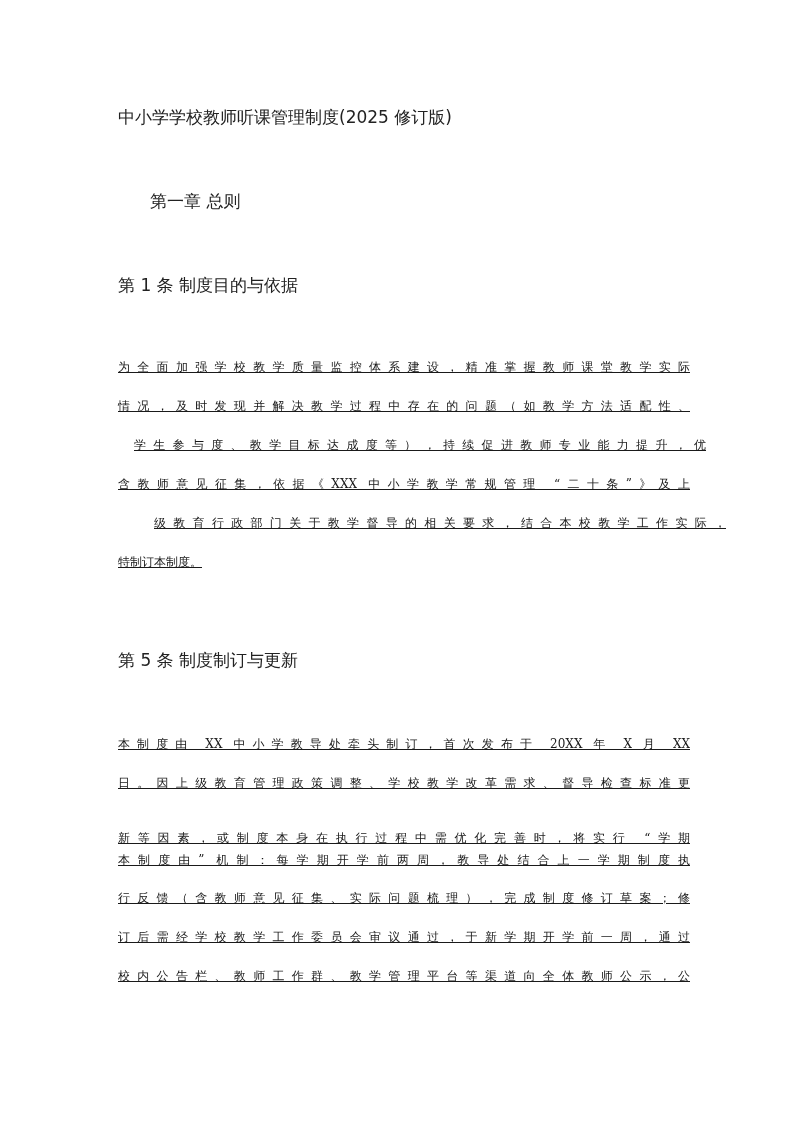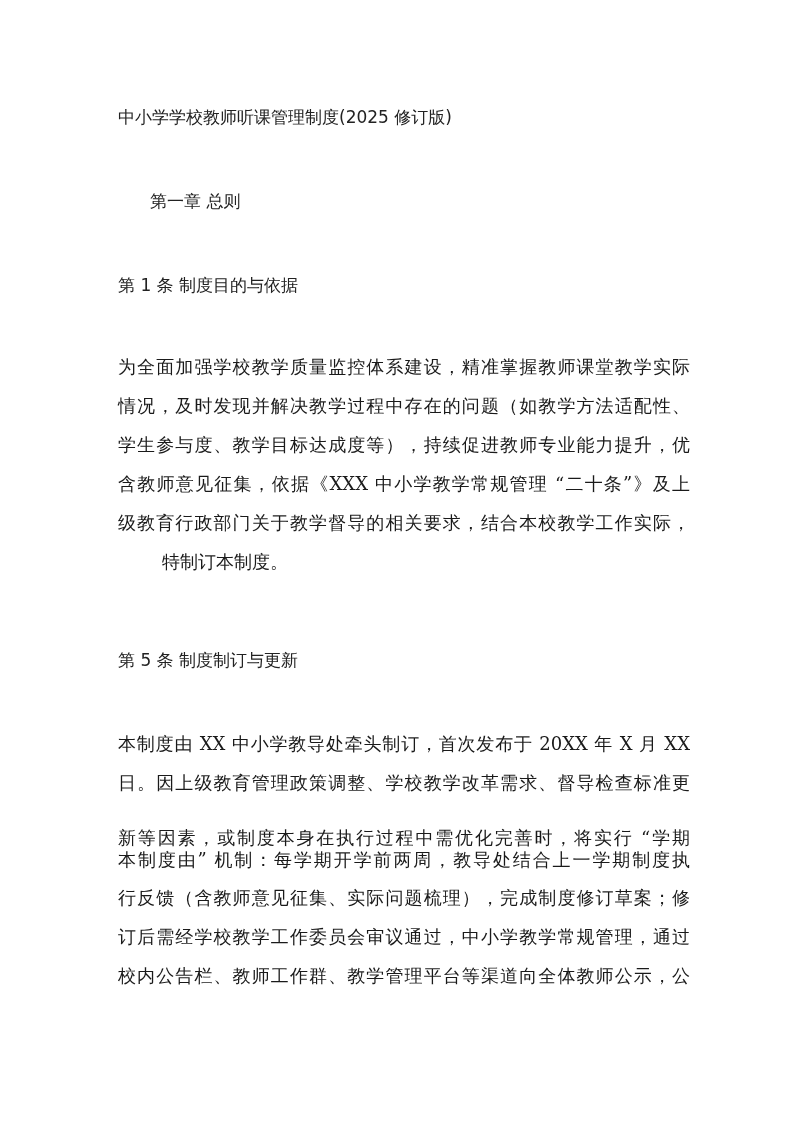--- a/index.html
+++ b/index.html
@@ -25,11 +25,12 @@
       position: absolute;
       left: 118px;
       width: 572px;
-      font-size: 18px;
+      font-size: 12px;
       line-height: 24px;
       white-space: nowrap;
       text-align: justify;
       text-align-last: justify;
+      text-decoration: underline;
     }
     .heading {
       position: absolute;

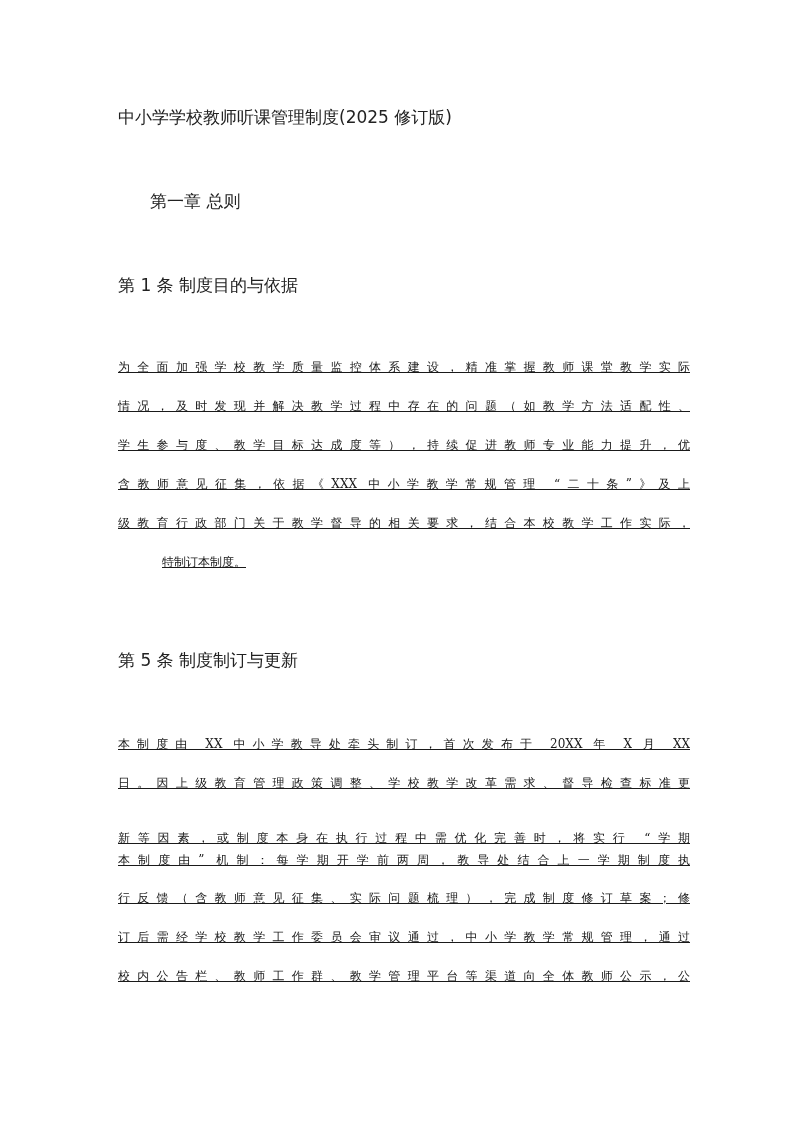--- a/index.html
+++ b/index.html
@@ -60,7 +60,7 @@
   <div>
     <div class="line" style="top:355px;">为全面加强学校教学质量监控体系建设，精准掌握教师课堂教学实际</div>
     <div class="line" style="top:394px;">情况，及时发现并解决教学过程中存在的问题（如教学方法适配性、</div>
-    <div class="line" style="top:433px;">学生参与度、教学目标达成度等），持续促进教师专业能力提升，优</div>
+    <div class="line" style="top:433px;margin-left:16px;">学生参与度、教学目标达成度等），持续促进教师专业能力提升，优</div>
     <div class="line" style="top:472px;">含教师意见征集，依据《XXX 中小学教学常规管理 “二十条”》及上</div>
     <div class="line" style="top:511px;">级教育行政部门关于教学督导的相关要求，结合本校教学工作实际，</div>
     <div class="line last" style="top:550px;">特制订本制度。</div>

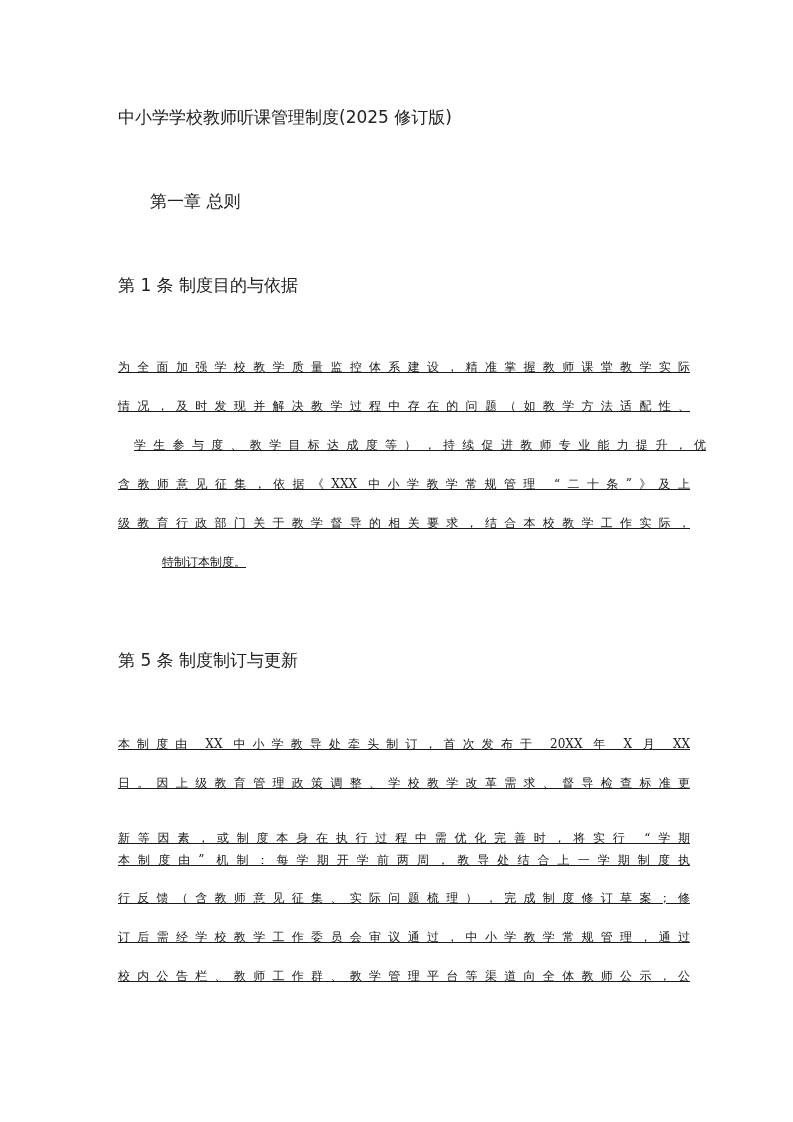--- a/index.html
+++ b/index.html
@@ -62,7 +62,7 @@
     <div class="line" style="top:394px;">情况，及时发现并解决教学过程中存在的问题（如教学方法适配性、</div>
     <div class="line" style="top:433px;margin-left:16px;">学生参与度、教学目标达成度等），持续促进教师专业能力提升，优</div>
     <div class="line" style="top:472px;">含教师意见征集，依据《XXX 中小学教学常规管理 “二十条”》及上</div>
-    <div class="line" style="top:511px;">级教育行政部门关于教学督导的相关要求，结合本校教学工作实际，</div>
+    <div class="line" style="top:511px;margin-left:36px;">级教育行政部门关于教学督导的相关要求，结合本校教学工作实际，</div>
     <div class="line last" style="top:550px;">特制订本制度。</div>
   </div>
 

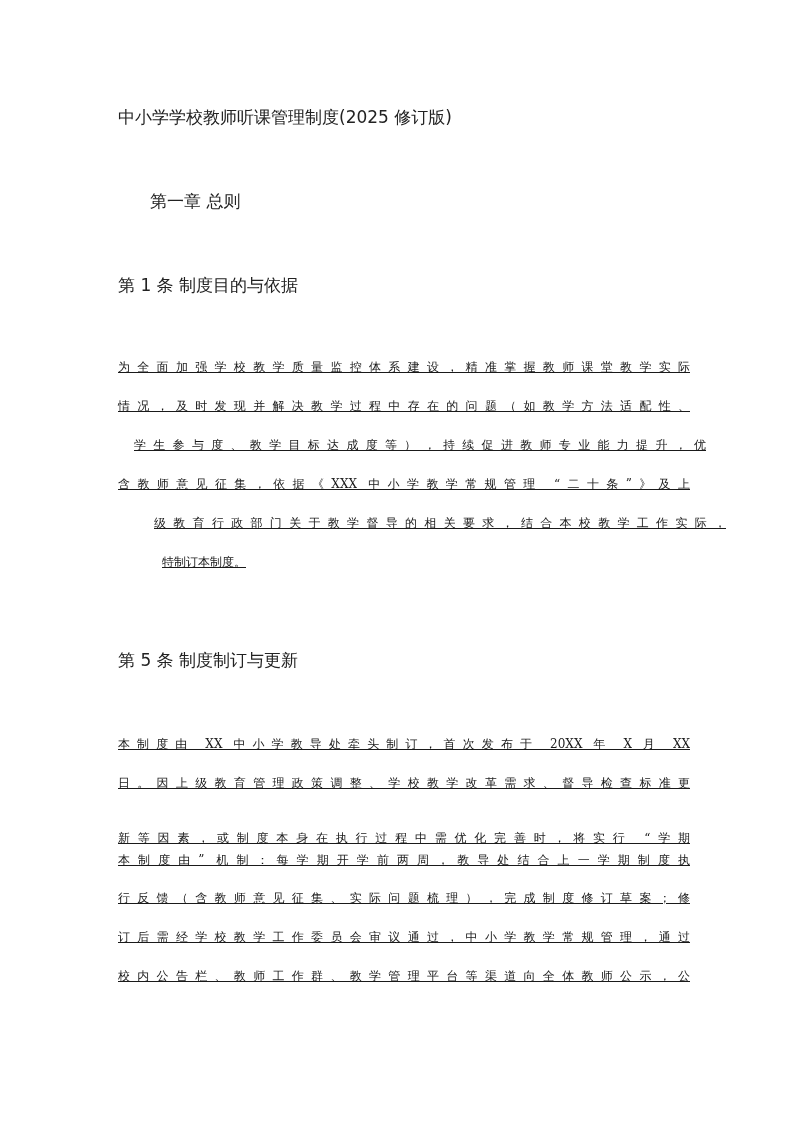--- a/index.html
+++ b/index.html
@@ -43,7 +43,6 @@
     }
     .last {
       text-align-last: left;
-      margin-left: 44px;
     }
   </style>
 </head>

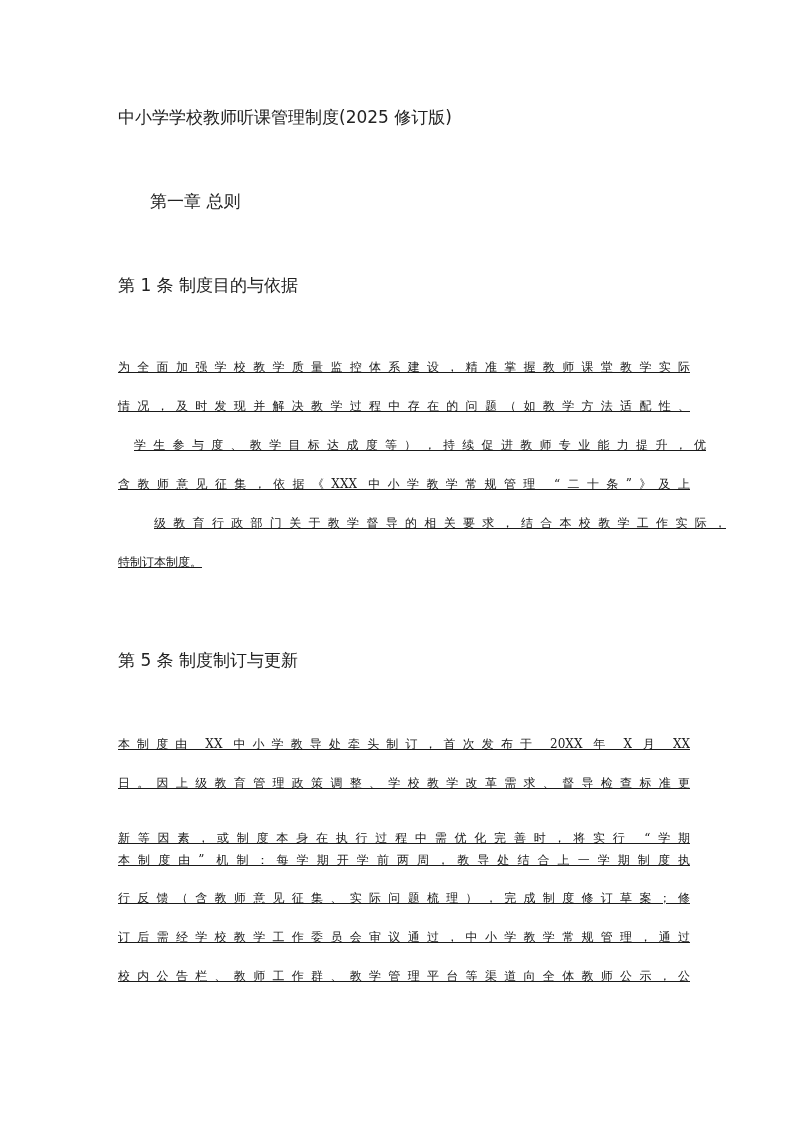--- a/index.html
+++ b/index.html
@@ -73,7 +73,7 @@
     <div class="line" style="top:826px;">新等因素，或制度本身在执行过程中需优化完善时，将实行 “学期</div>
     <div class="line" style="top:848px;">本制度由” 机制：每学期开学前两周，教导处结合上一学期制度执</div>
     <div class="line" style="top:886px;">行反馈（含教师意见征集、实际问题梳理），完成制度修订草案；修</div>
-    <div class="line" style="top:925px;">订后需经学校教学工作委员会审议通过，中小学教学常规管理，通过</div>
+    <div class="line" style="top:925px;">订后需经学校教学工作委员会审议通过，于新学期开学前一周，通过</div>
     <div class="line" style="top:964px;">校内公告栏、教师工作群、教学管理平台等渠道向全体教师公示，公</div>
   </div>
 

